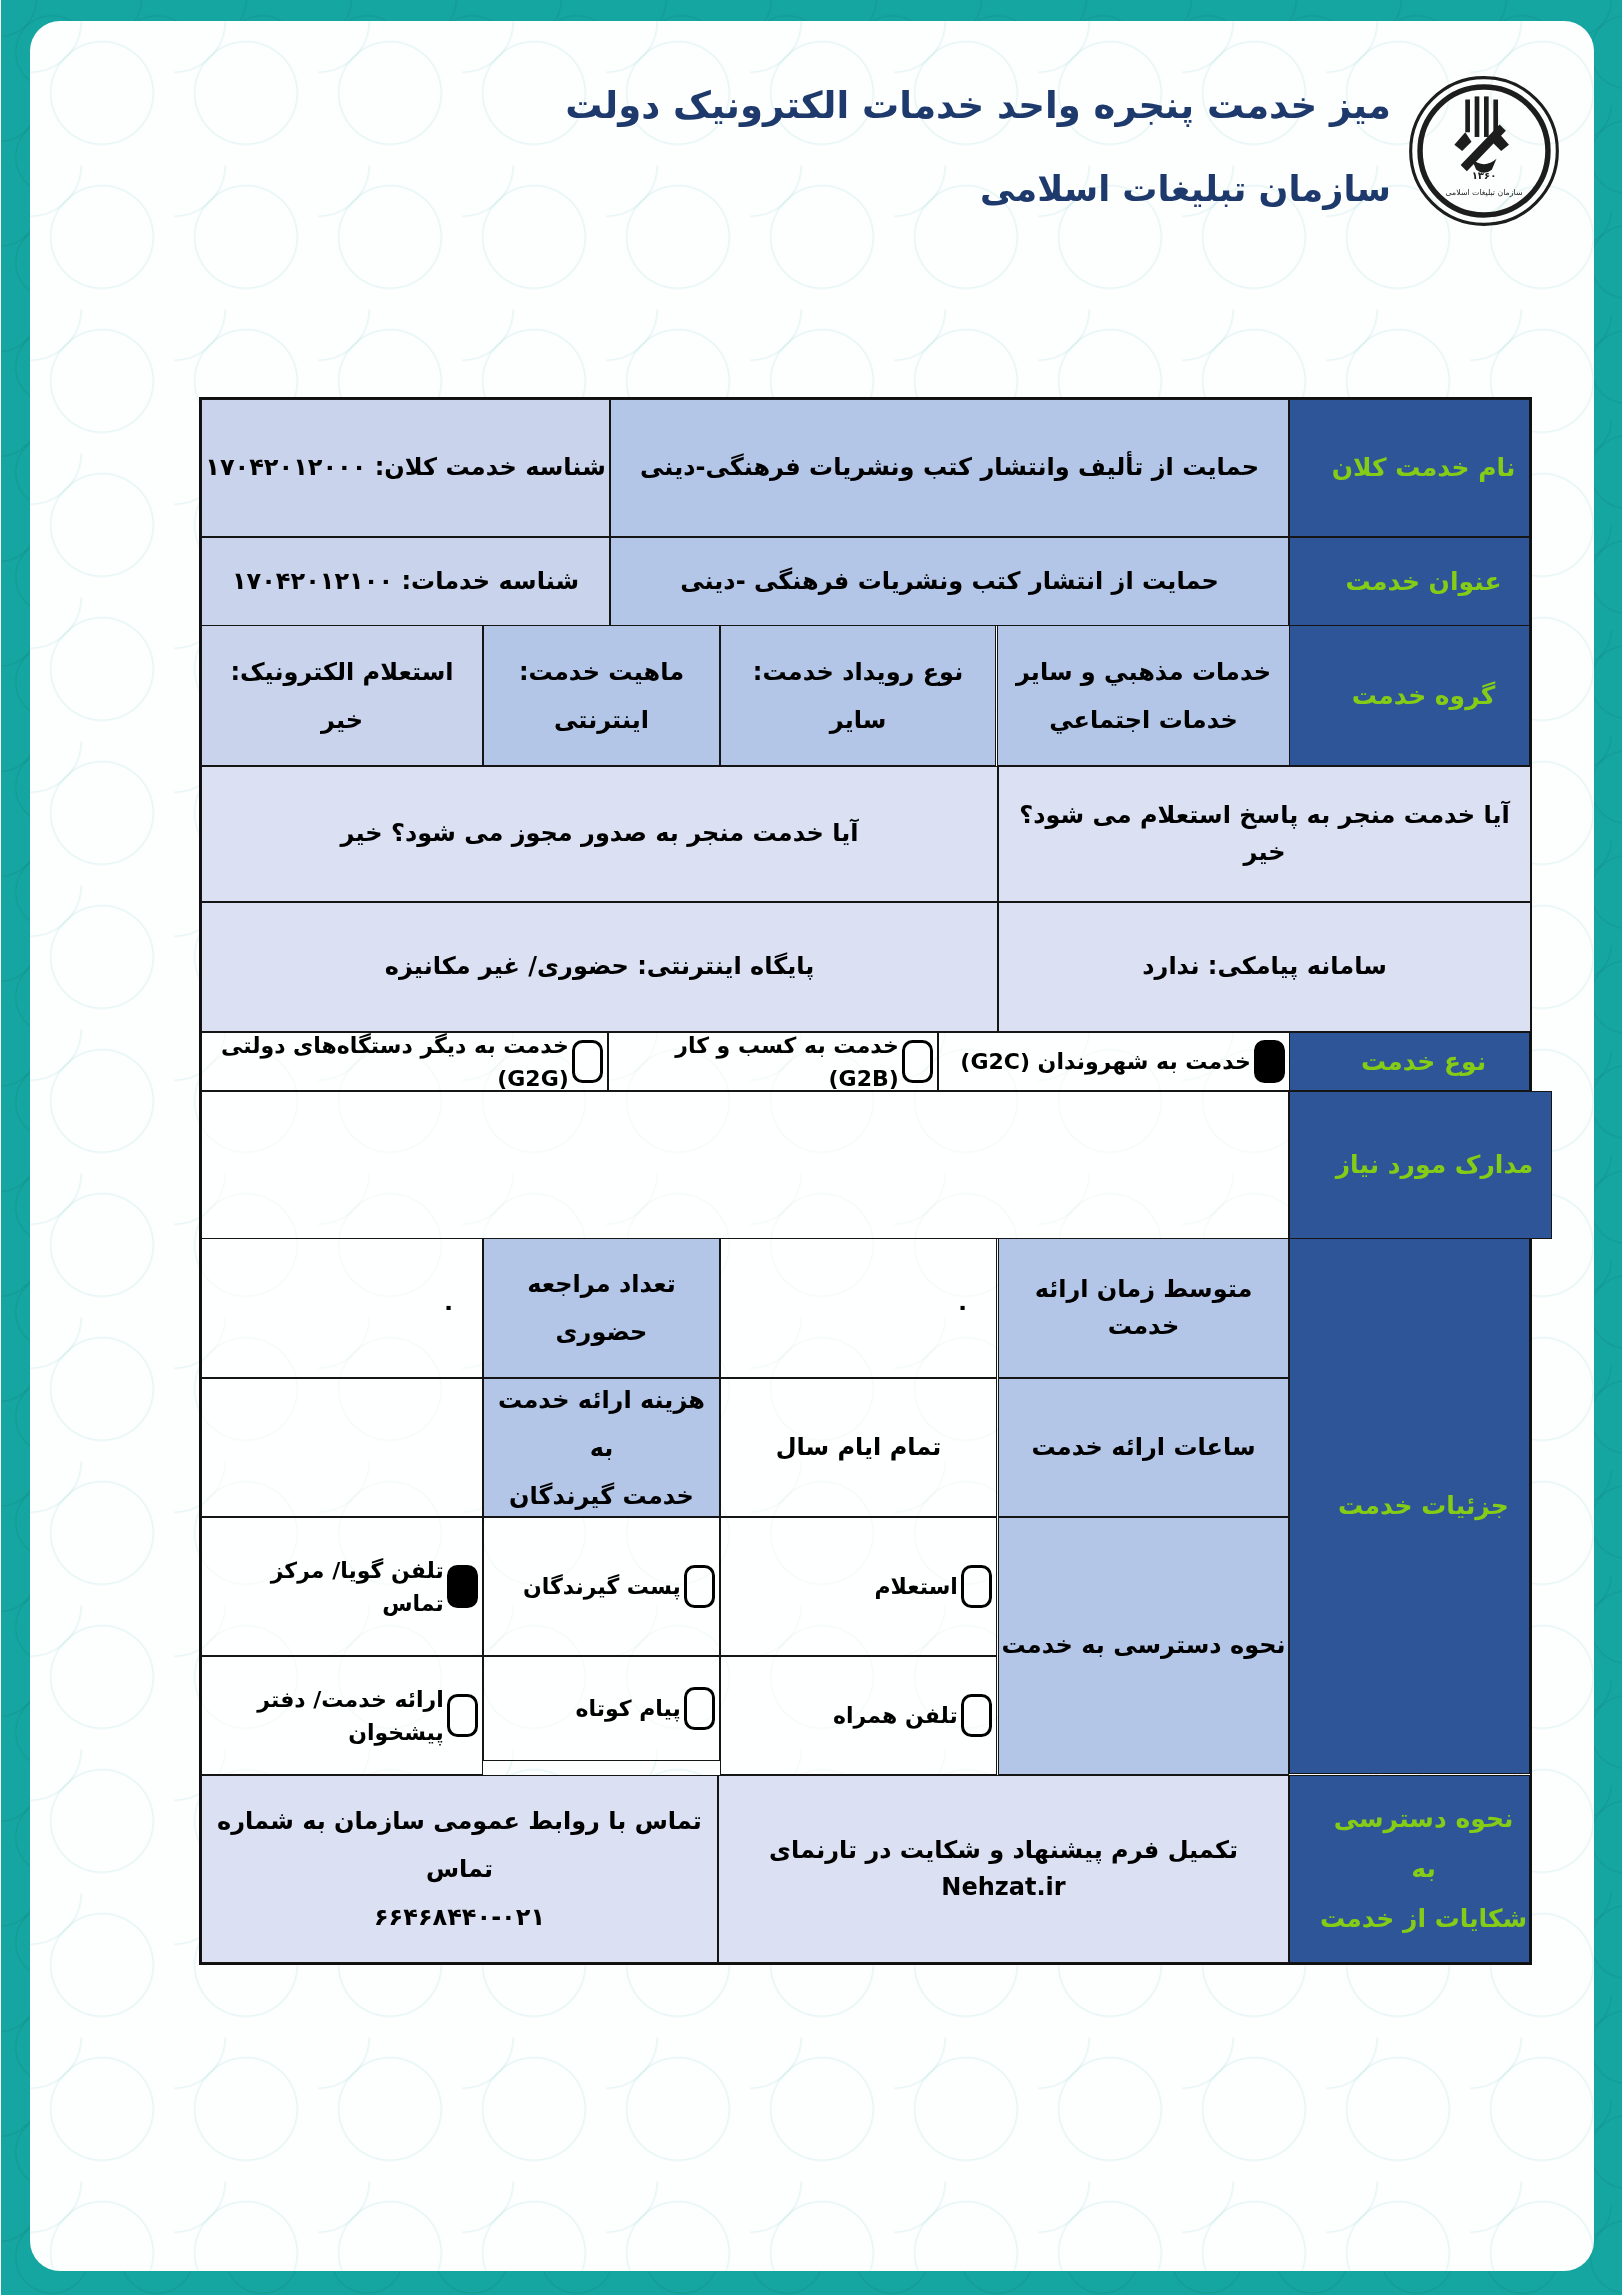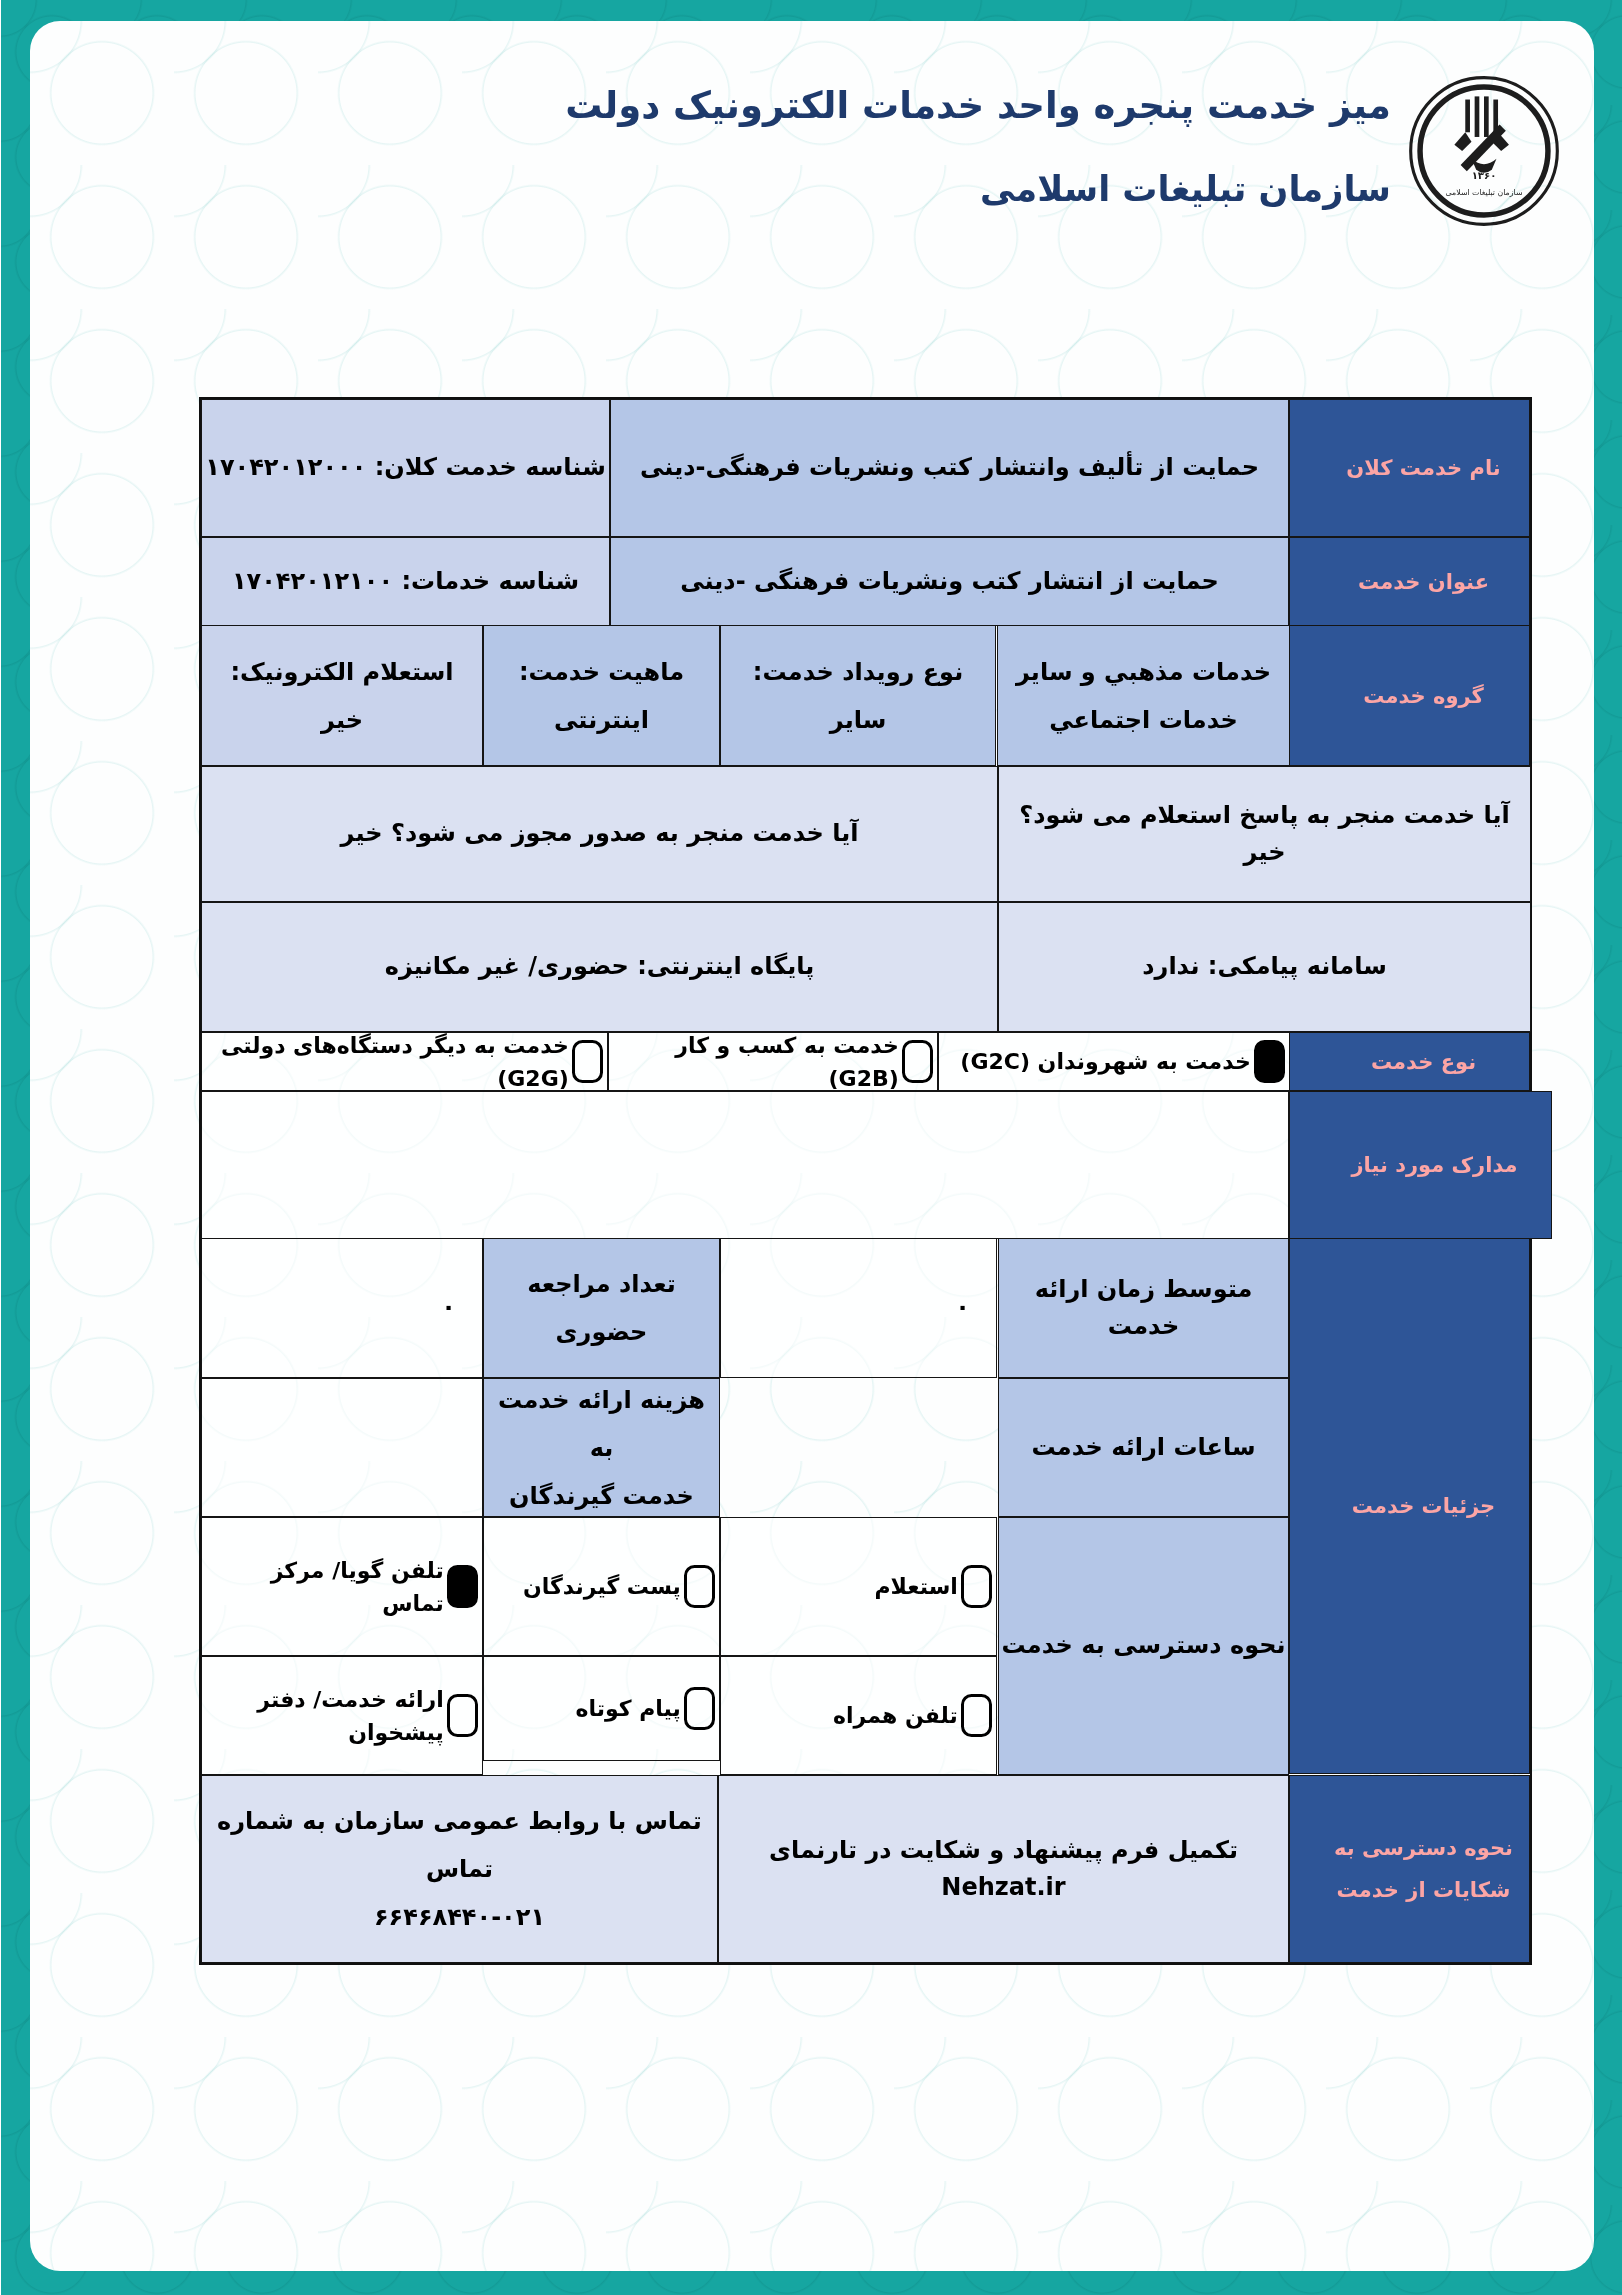--- a/index.html
+++ b/index.html
@@ -37,7 +37,7 @@
     display:flex;flex-direction:column;align-items:center;justify-content:center;
     font-weight:bold;font-size:24px;color:#000;text-align:center;line-height:1.55;
   }
-  .c-label{background:#2e5597;color:#fca5a5;font-size:21px;line-height:2.0;padding-left:28px;}
+  .c-label{background:#2e5597;color:#84cc16;font-size:25px;line-height:2.0;padding-left:28px;}
   .c-blue{background:#b4c6e7;}
   .c-blue-l{background:#c9d3ec;}
   .c-peri{background:#dbe1f2;}

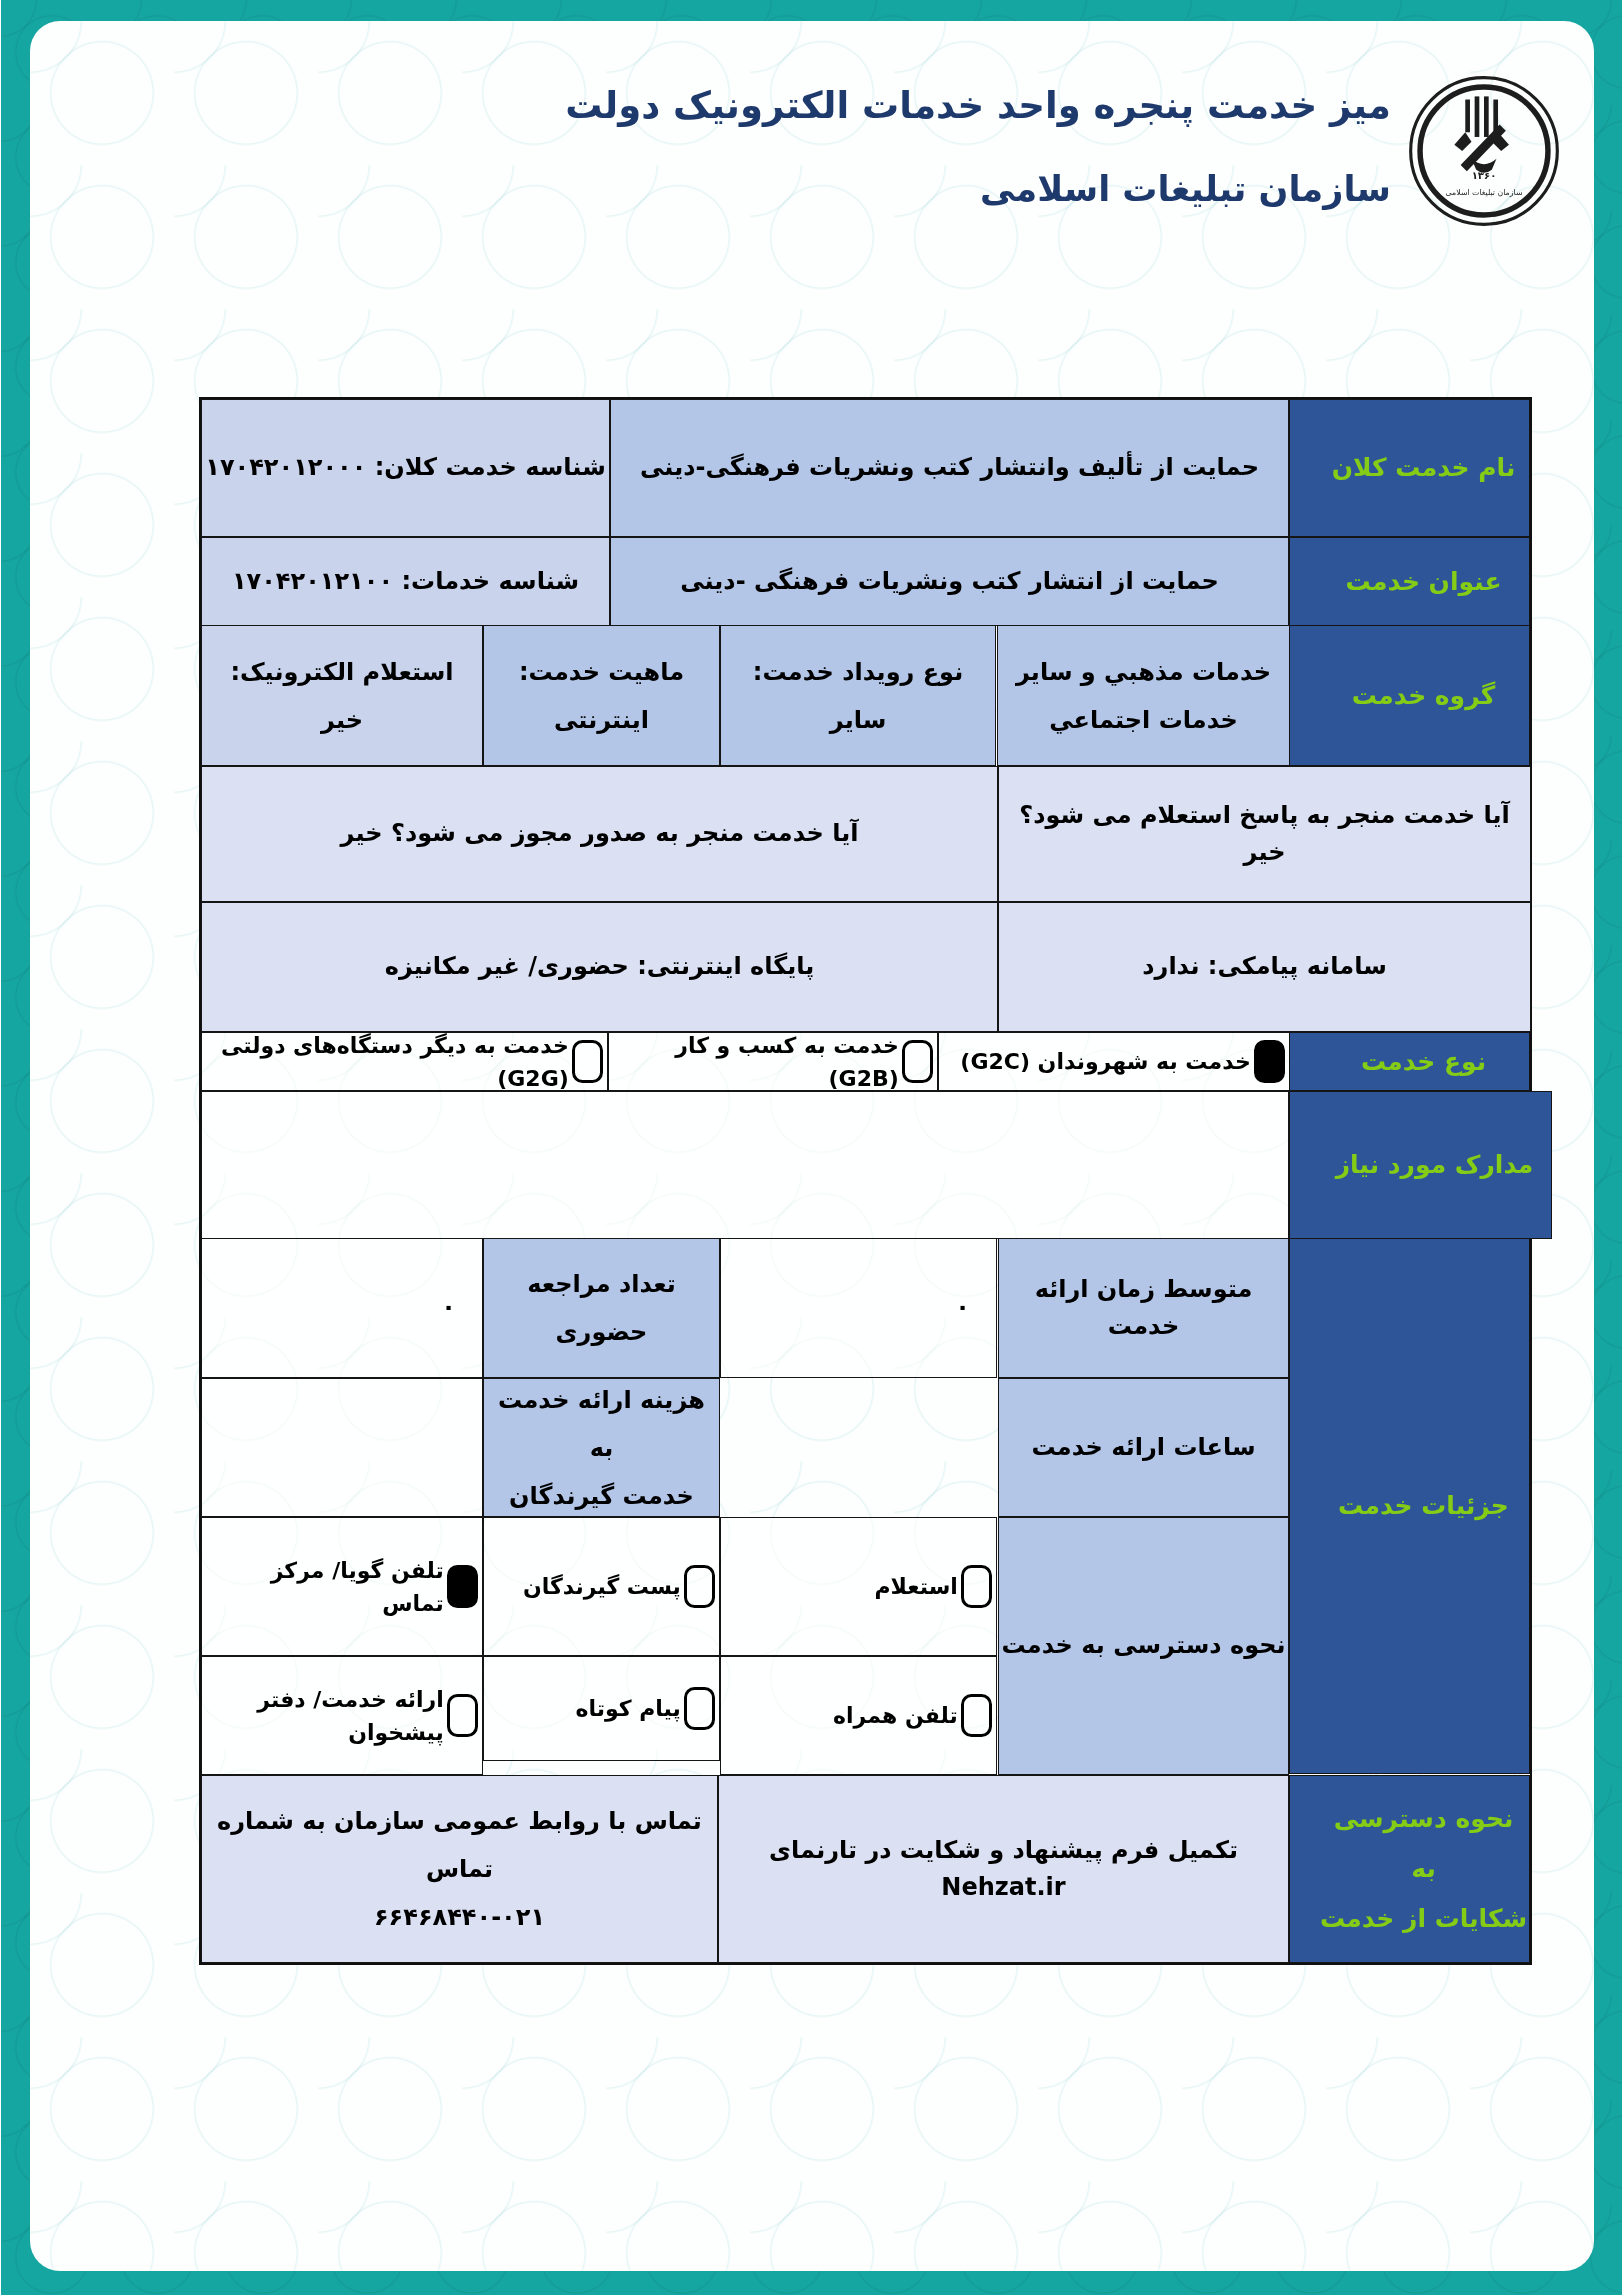--- a/index.html
+++ b/index.html
@@ -140,6 +140,7 @@
     <div class="cell c-white val-right" style="left:0;top:839px;width:282px;height:140px">۰</div>
 
     <div class="cell c-blue" style="left:797px;top:979px;width:291px;height:139px">ساعات ارائه خدمت</div>
+    <div class="cell c-white" style="left:519px;top:979px;width:277px;height:139px">تمام ایام سال</div>
     <div class="cell c-blue two-line" style="left:282px;top:979px;width:237px;height:139px">
       <div>هزینه ارائه خدمت به</div>
       <div>خدمت گیرندگان</div>

